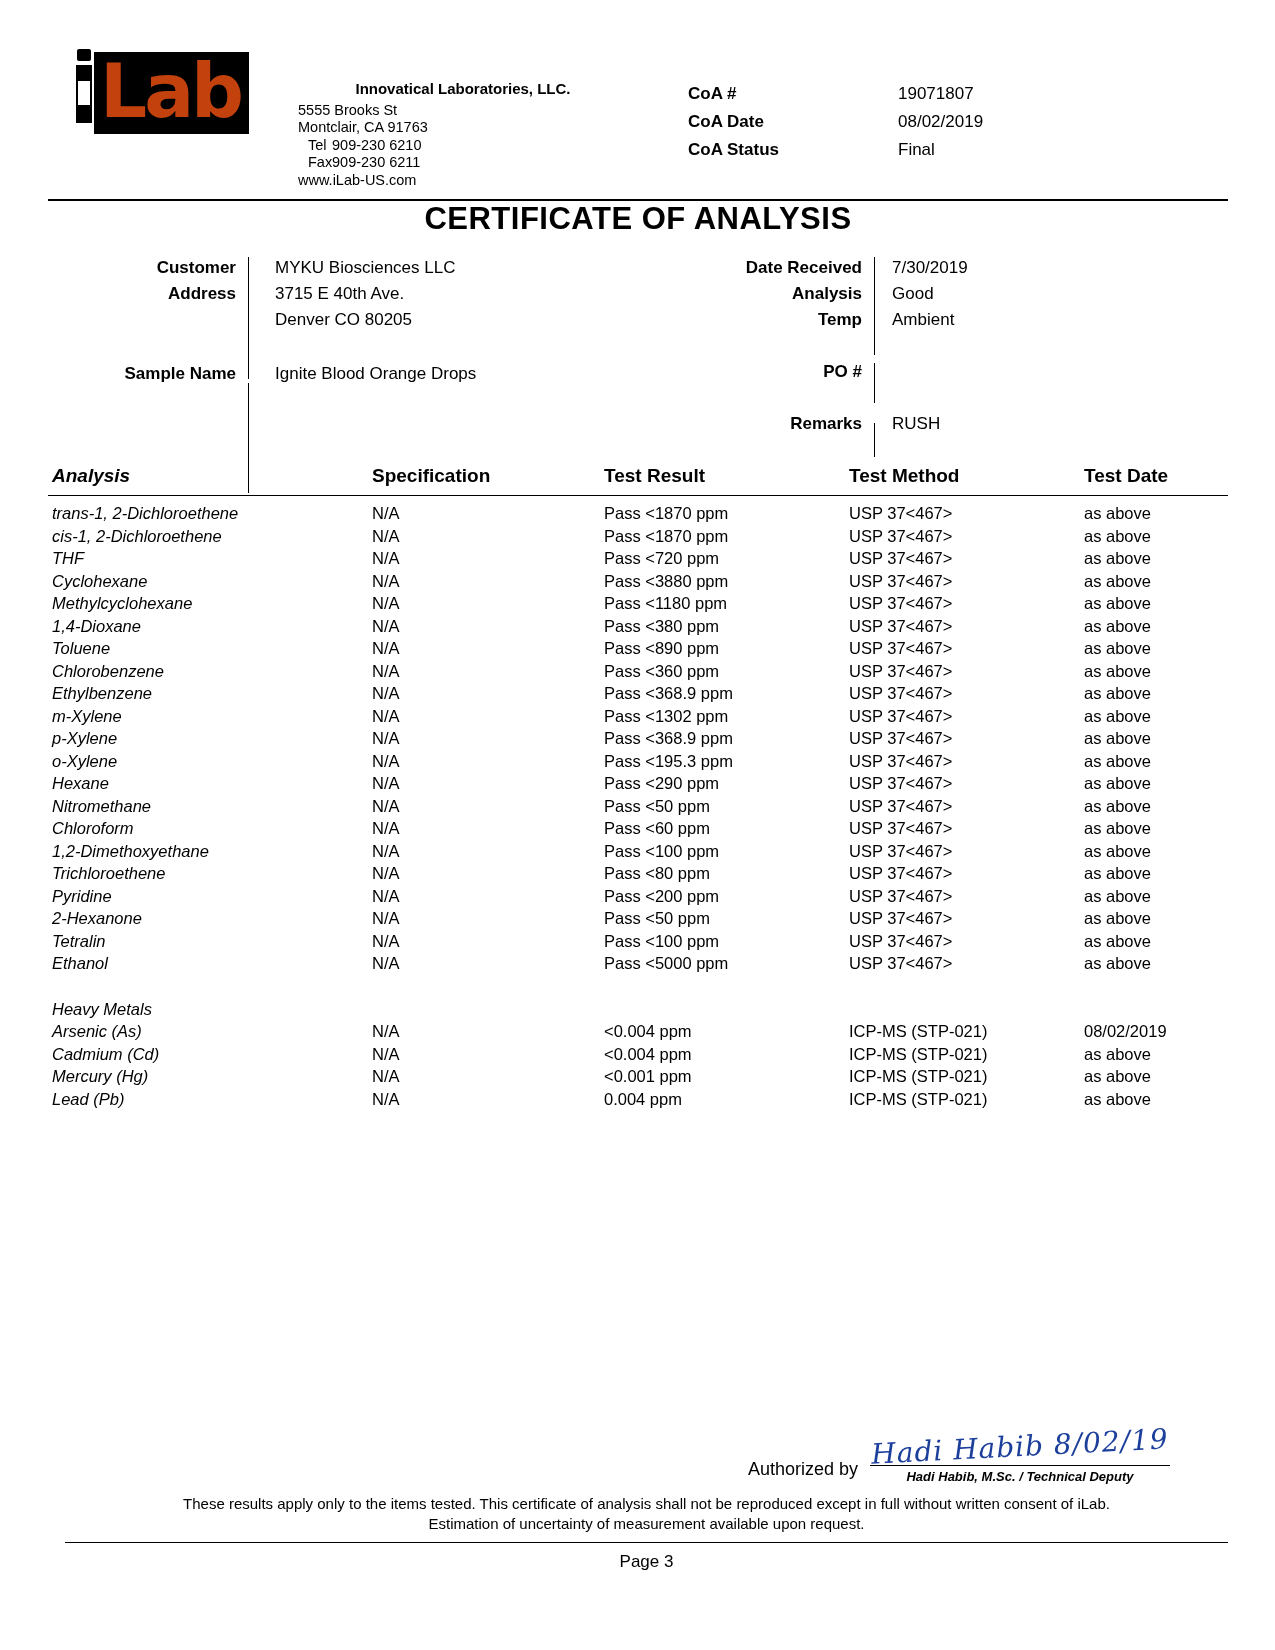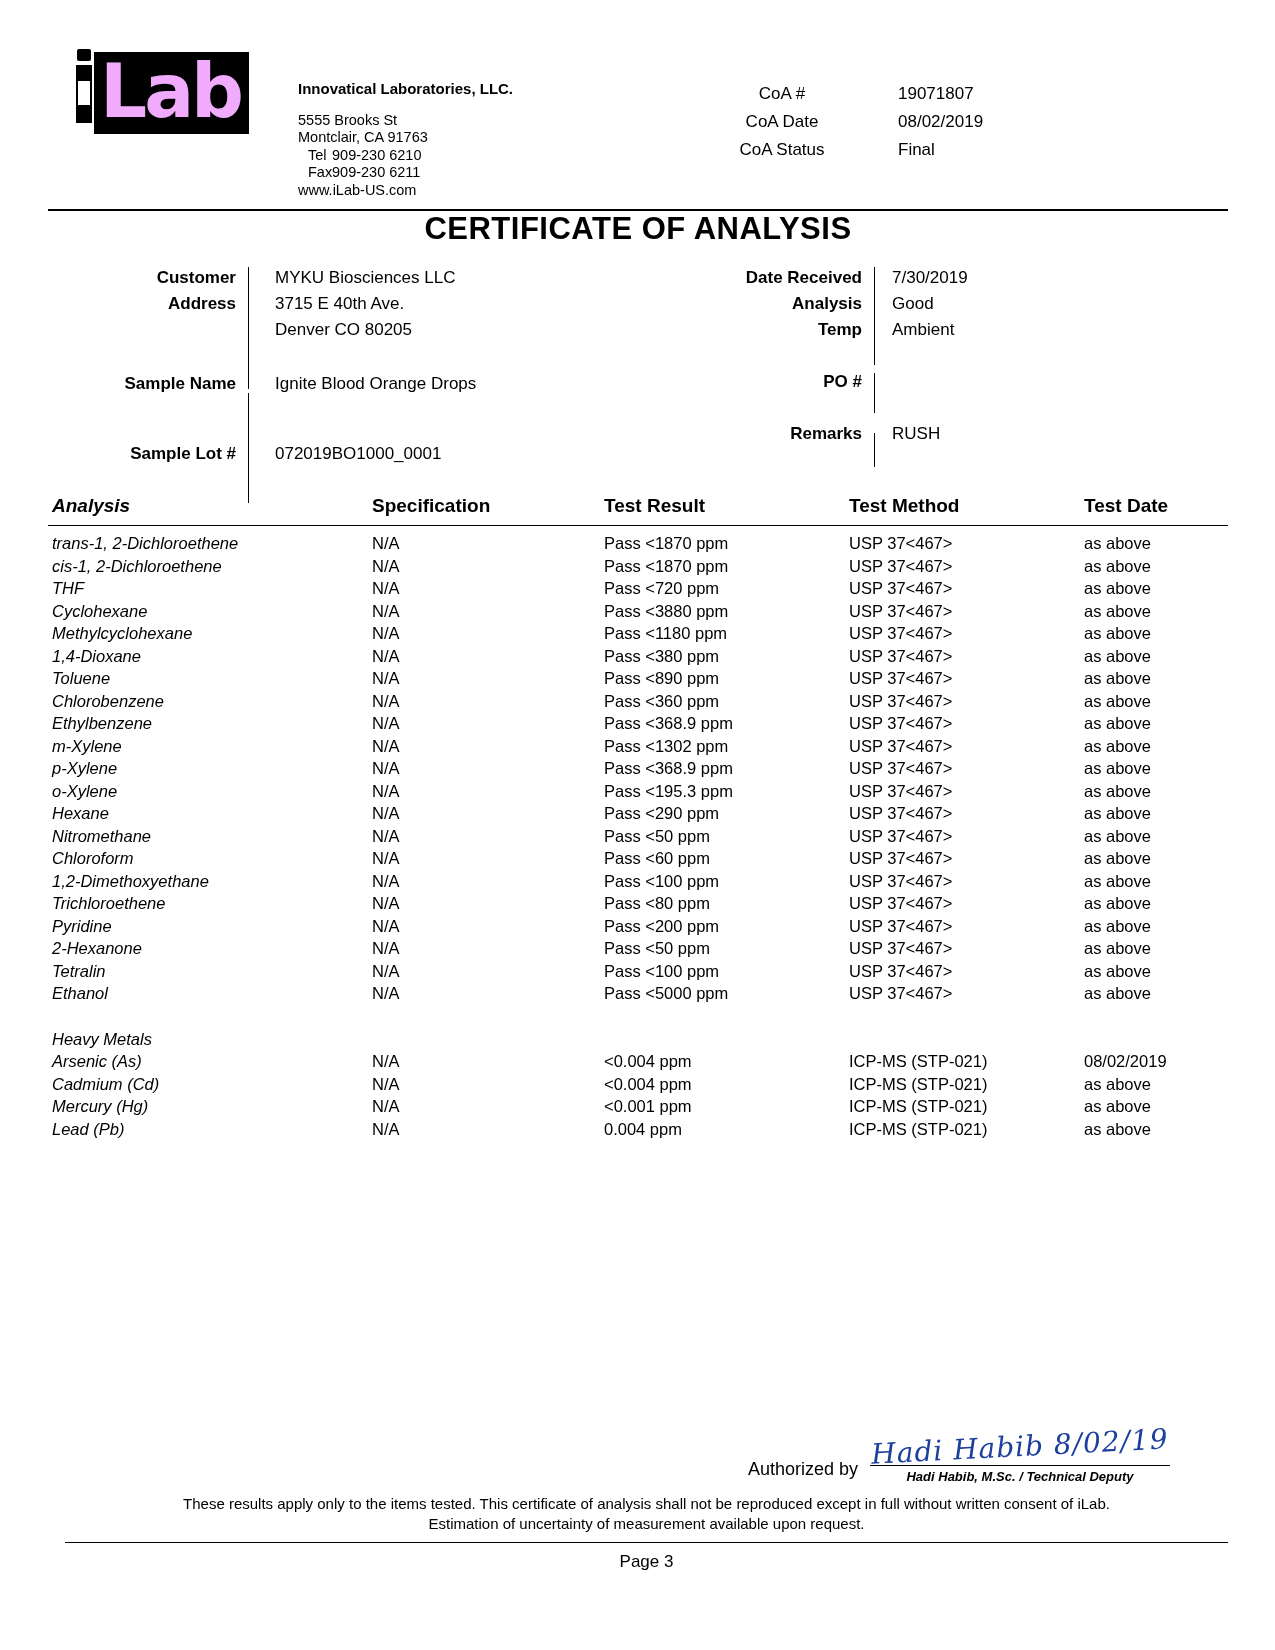--- a/index.html
+++ b/index.html
@@ -79,7 +79,7 @@
   .logo-text {
     display: inline-block;
     background: #000;
-    color: #f0abfc;
+    color: #c2410c;
     padding: 2px 8px 6px 6px;
     font-size: 74px;
     line-height: 74px;

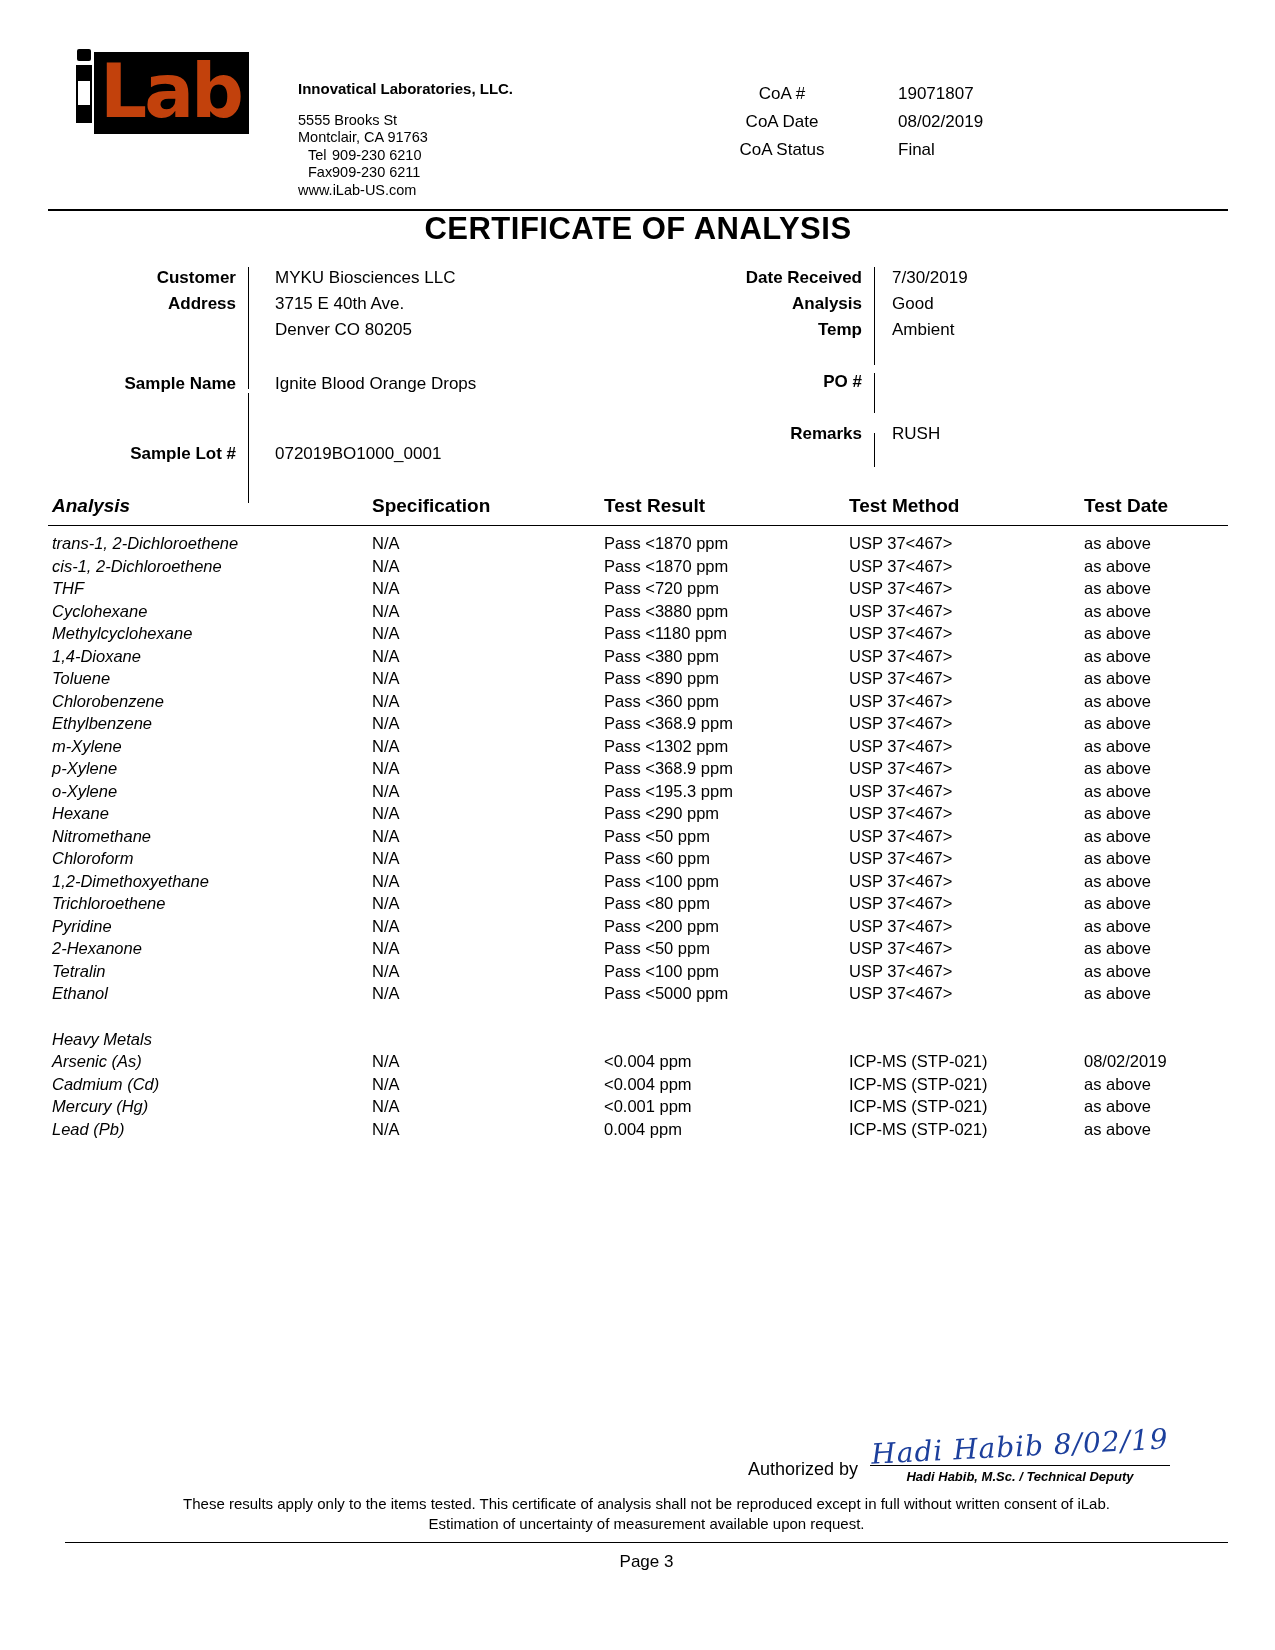--- a/index.html
+++ b/index.html
@@ -95,7 +95,8 @@
   .lab-addr .name {
     font-weight: 700;
     font-size: 15px;
-    margin-bottom: 14px;
+    margin-bottom: 4px;
+    text-align: center;
   }
   .lab-addr .row {
     white-space: pre;

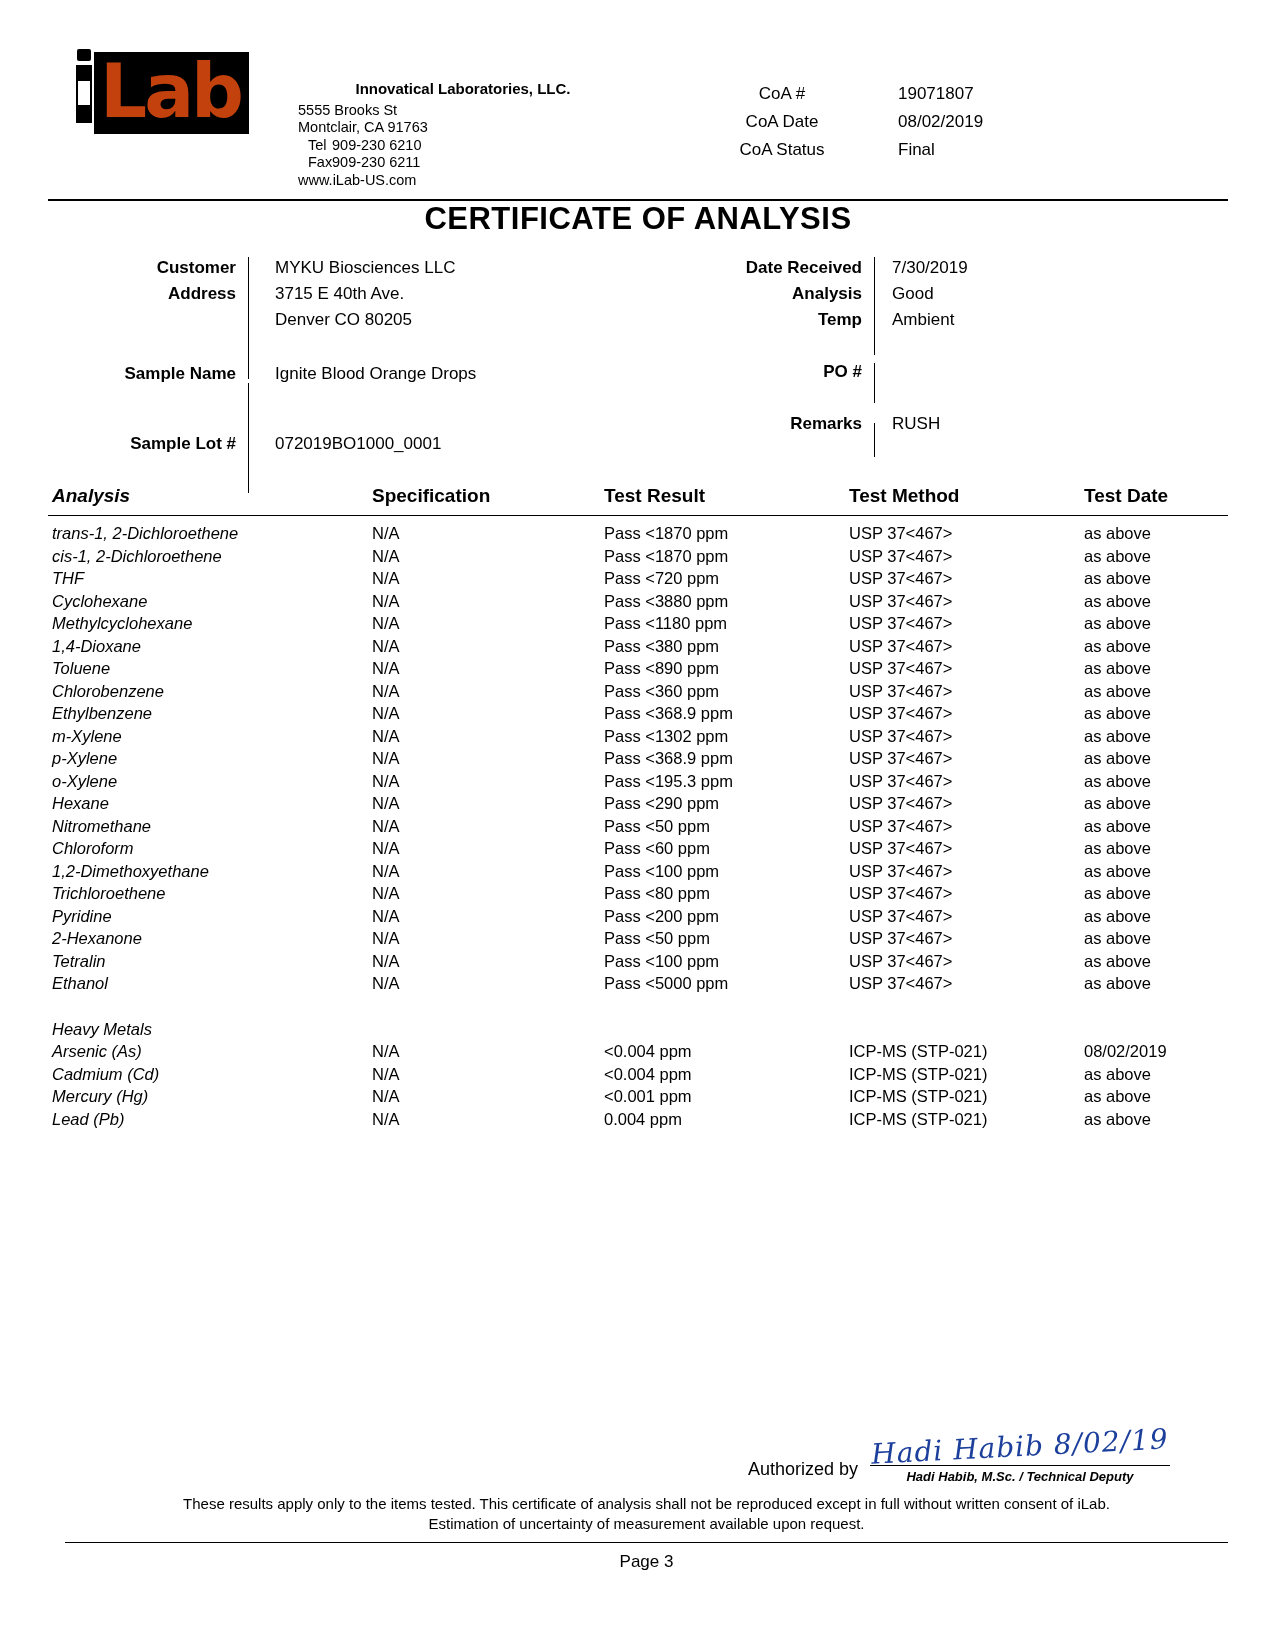--- a/index.html
+++ b/index.html
@@ -119,8 +119,8 @@
   }
   .coa-meta .mlbl {
     width: 210px;
-    text-align: center;
-    font-weight: 400;
+    text-align: left;
+    font-weight: 700;
     padding-right: 22px;
     box-sizing: border-box;
   }

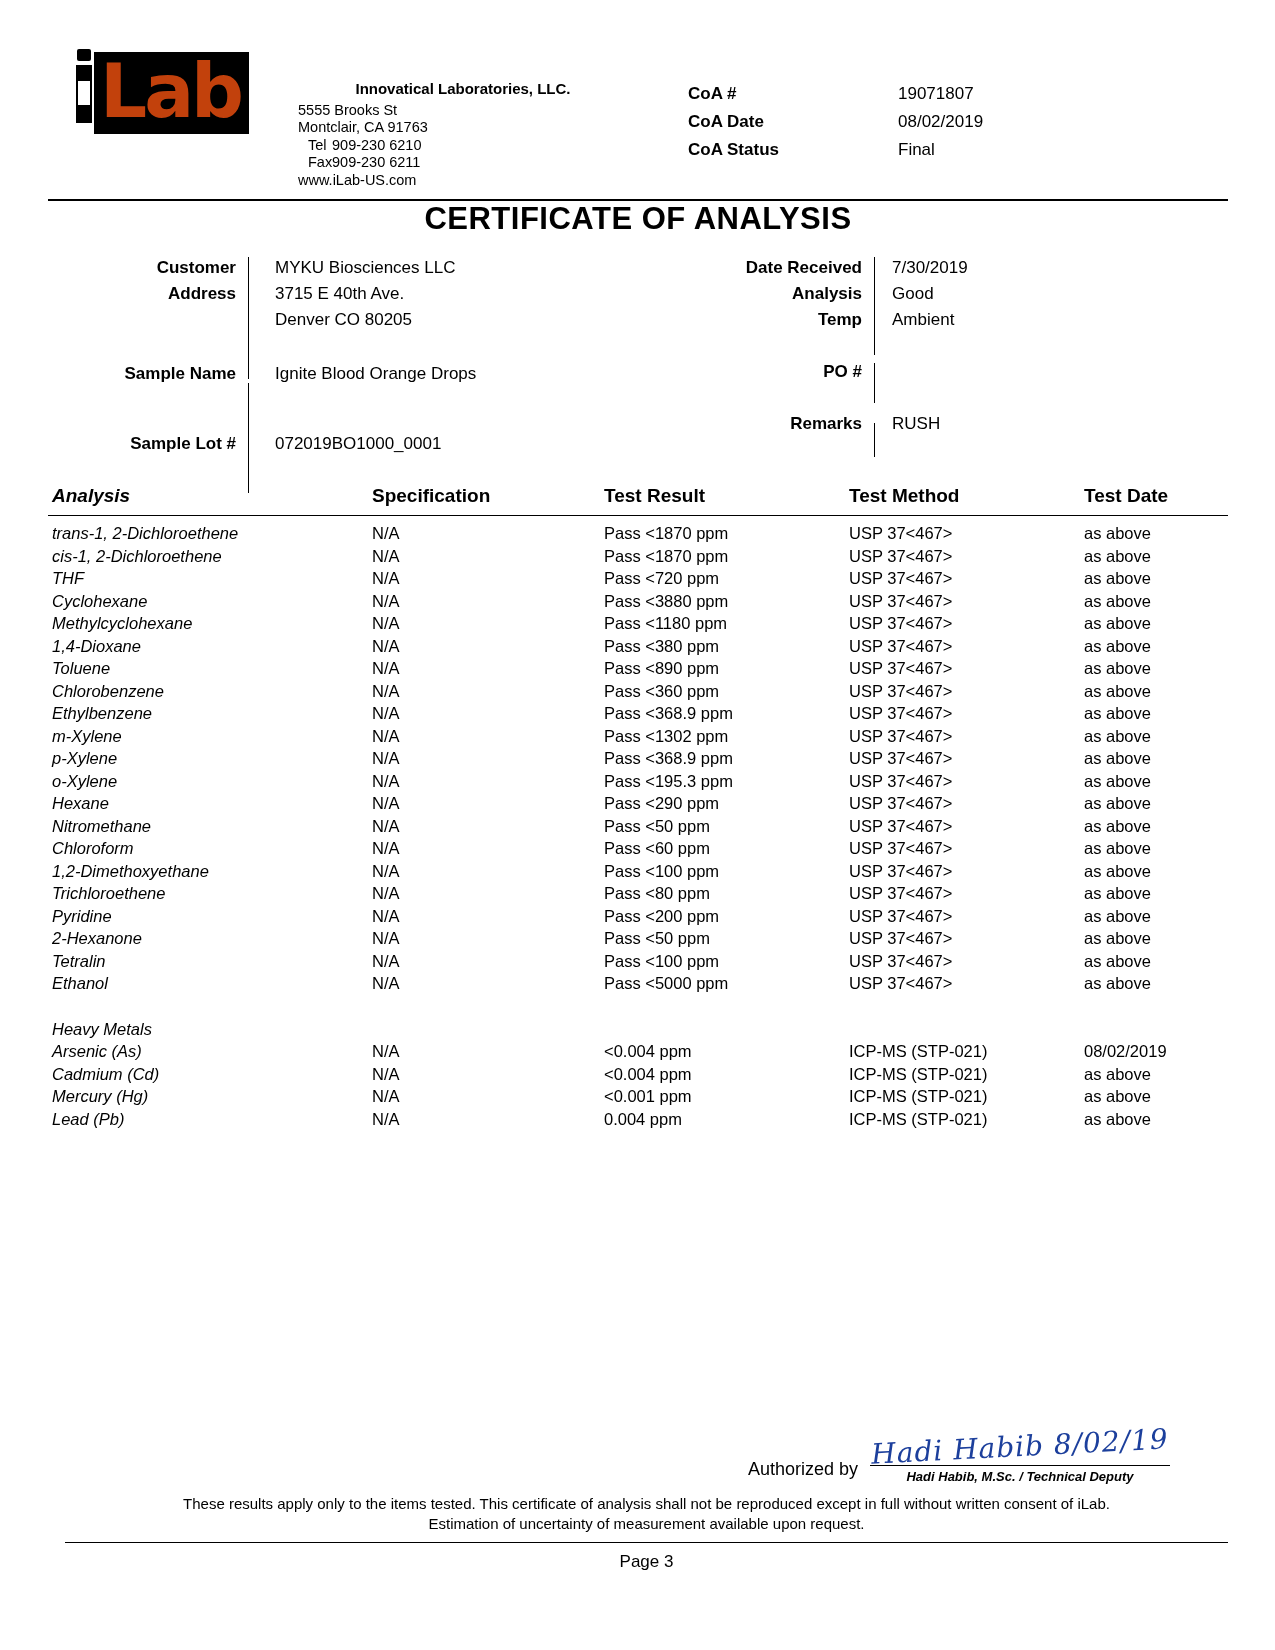--- a/index.html
+++ b/index.html
@@ -351,10 +351,6 @@
             <div class="ilbl"></div>
             <div class="ival"></div>
           </div>
-        <div class="irow">
-          <div class="ilbl">Sample Lot #</div>
-          <div class="ival">072019BO1000_0001</div>
-        </div>
         <div class="divider-v" style="top:128px;height:110px;"></div>
       </div>
 

